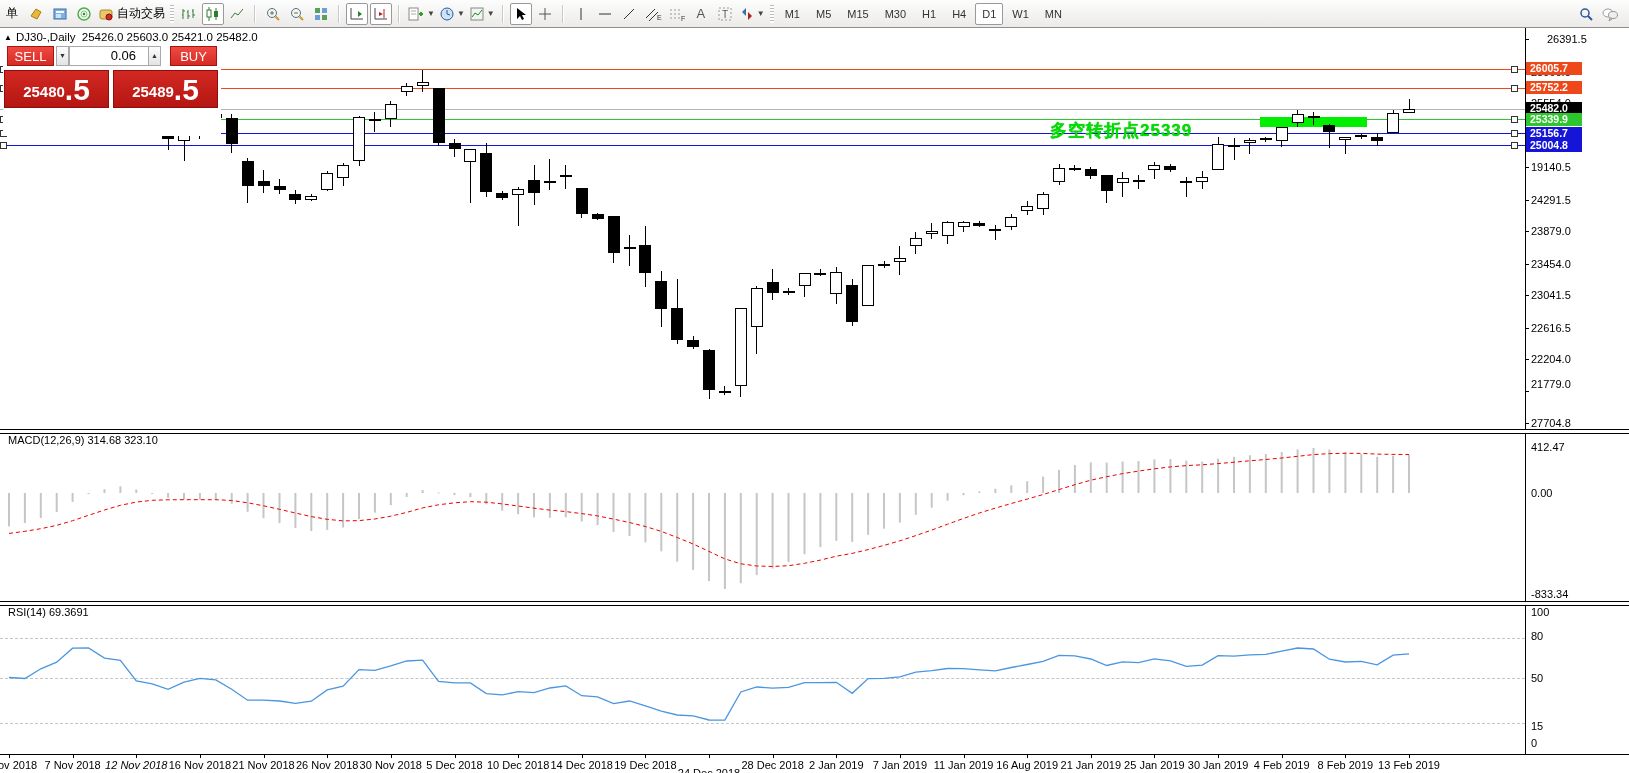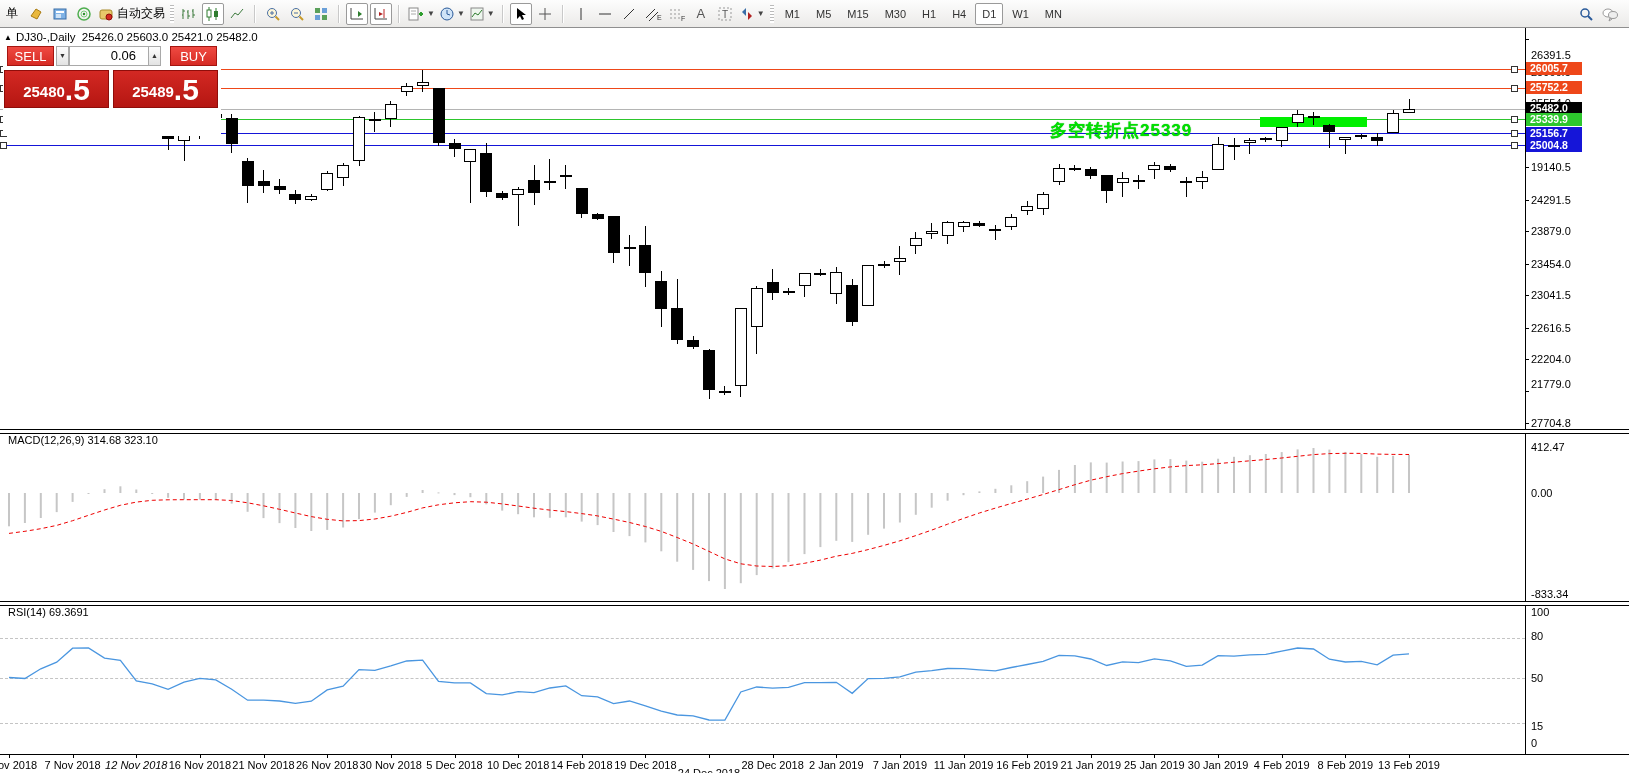--- a/index.html
+++ b/index.html
@@ -329,7 +329,7 @@
     <div class="ytick" style="top:692px;">15</div>
     <div class="ytick" style="top:709px;">0</div>
   <div class="ytickmark" style="top: 11px;"></div>
-      <div class="ytick" style="top: 21px;">26391.5</div>
+      <div class="ytick" style="top: 5px; margin-left: 16px;">26391.5</div>
       <div class="ytickmark" style="top: 43.5px;"></div>
       <div class="ytick" style="top: 37.5px;">25966.5</div>
       <div class="ytickmark" style="top: 75px;"></div>

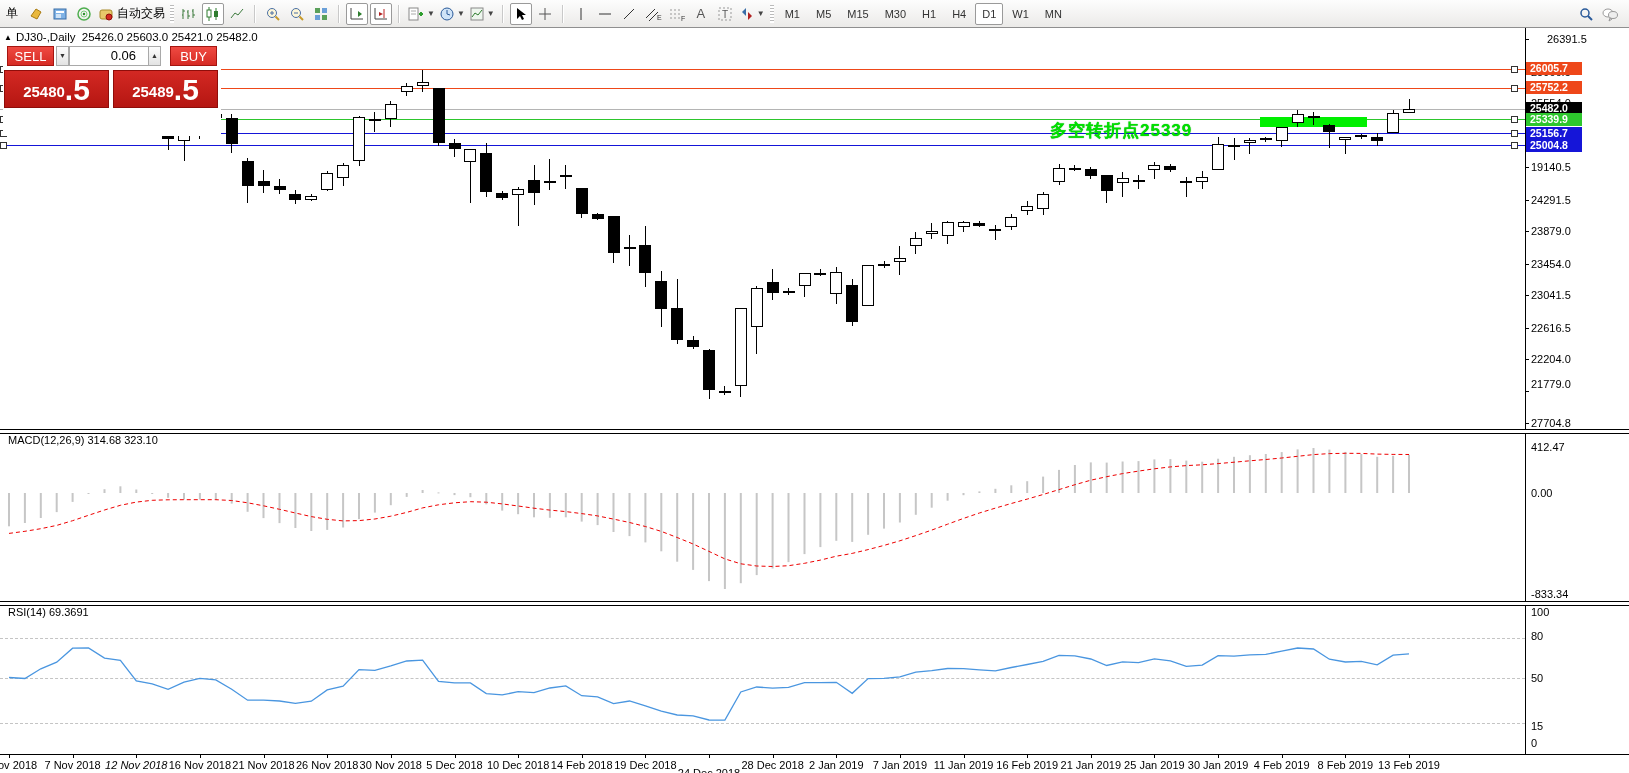--- a/index.html
+++ b/index.html
@@ -574,7 +574,7 @@
       <div class="xtick" style="left: 518.1px;"></div>
       <div class="xlabel" style="left: 518.1px;">10 Dec 2018</div>
       <div class="xtick" style="left: 581.7px;"></div>
-      <div class="xlabel" style="left: 581.7px;">14 Feb 2018</div>
+      <div class="xlabel" style="left: 581.7px;">14 Dec 2018</div>
       <div class="xtick" style="left: 645.4px;"></div>
       <div class="xlabel" style="left: 645.4px;">19 Dec 2018</div>
       <div class="xtick" style="left: 709px;"></div>

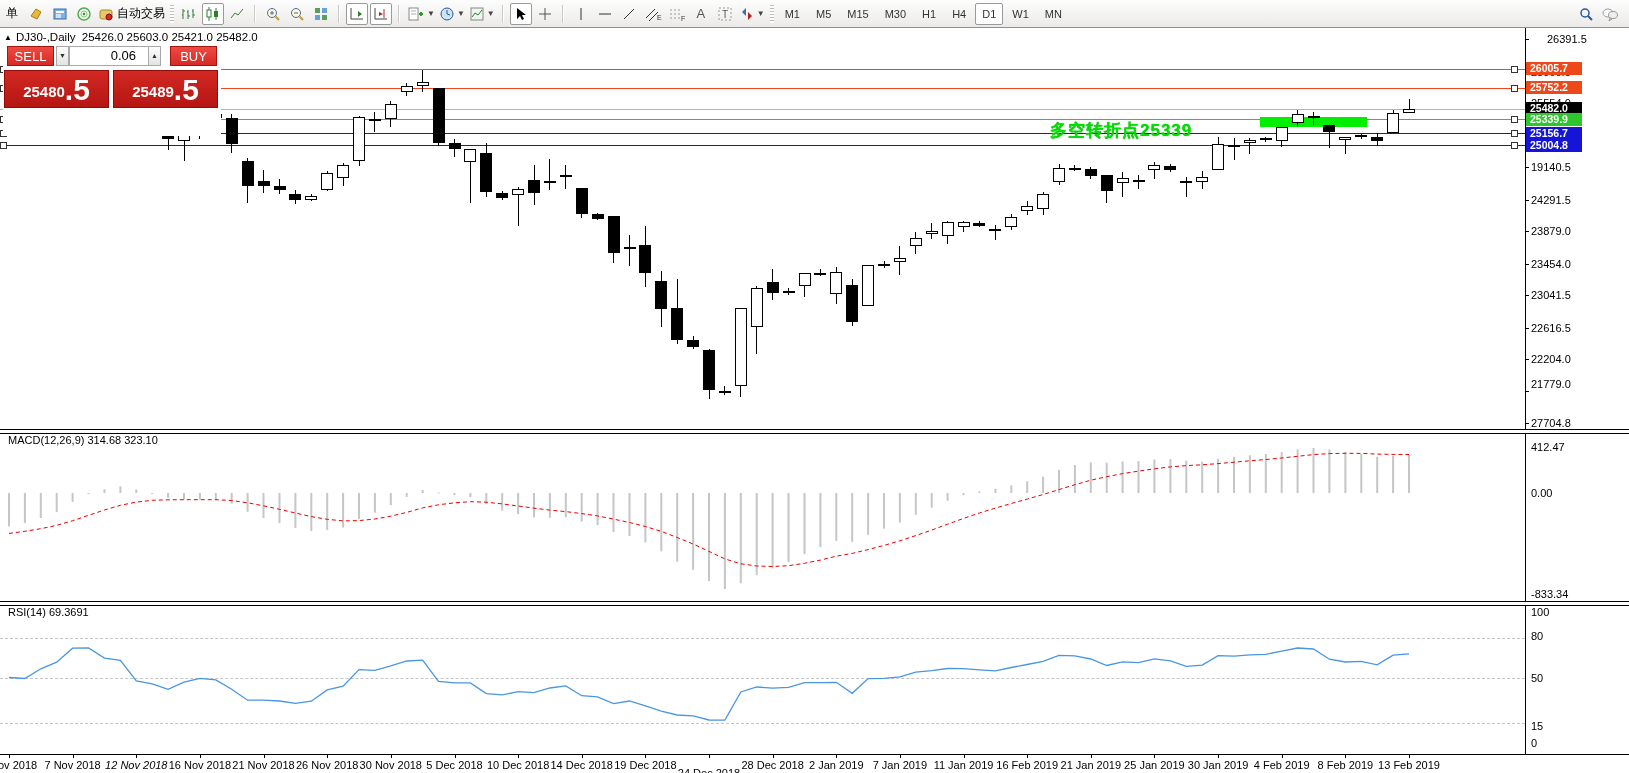--- a/index.html
+++ b/index.html
@@ -588,7 +588,7 @@
       <div class="xtick" style="left: 963.5px;"></div>
       <div class="xlabel" style="left: 963.5px;">11 Jan 2019</div>
       <div class="xtick" style="left: 1027.2px;"></div>
-      <div class="xlabel" style="left: 1027.2px;">16 Feb 2019</div>
+      <div class="xlabel" style="left: 1027.2px;">16 Aug 2019</div>
       <div class="xtick" style="left: 1090.8px;"></div>
       <div class="xlabel" style="left: 1090.8px;">21 Jan 2019</div>
       <div class="xtick" style="left: 1154.4px;"></div>

